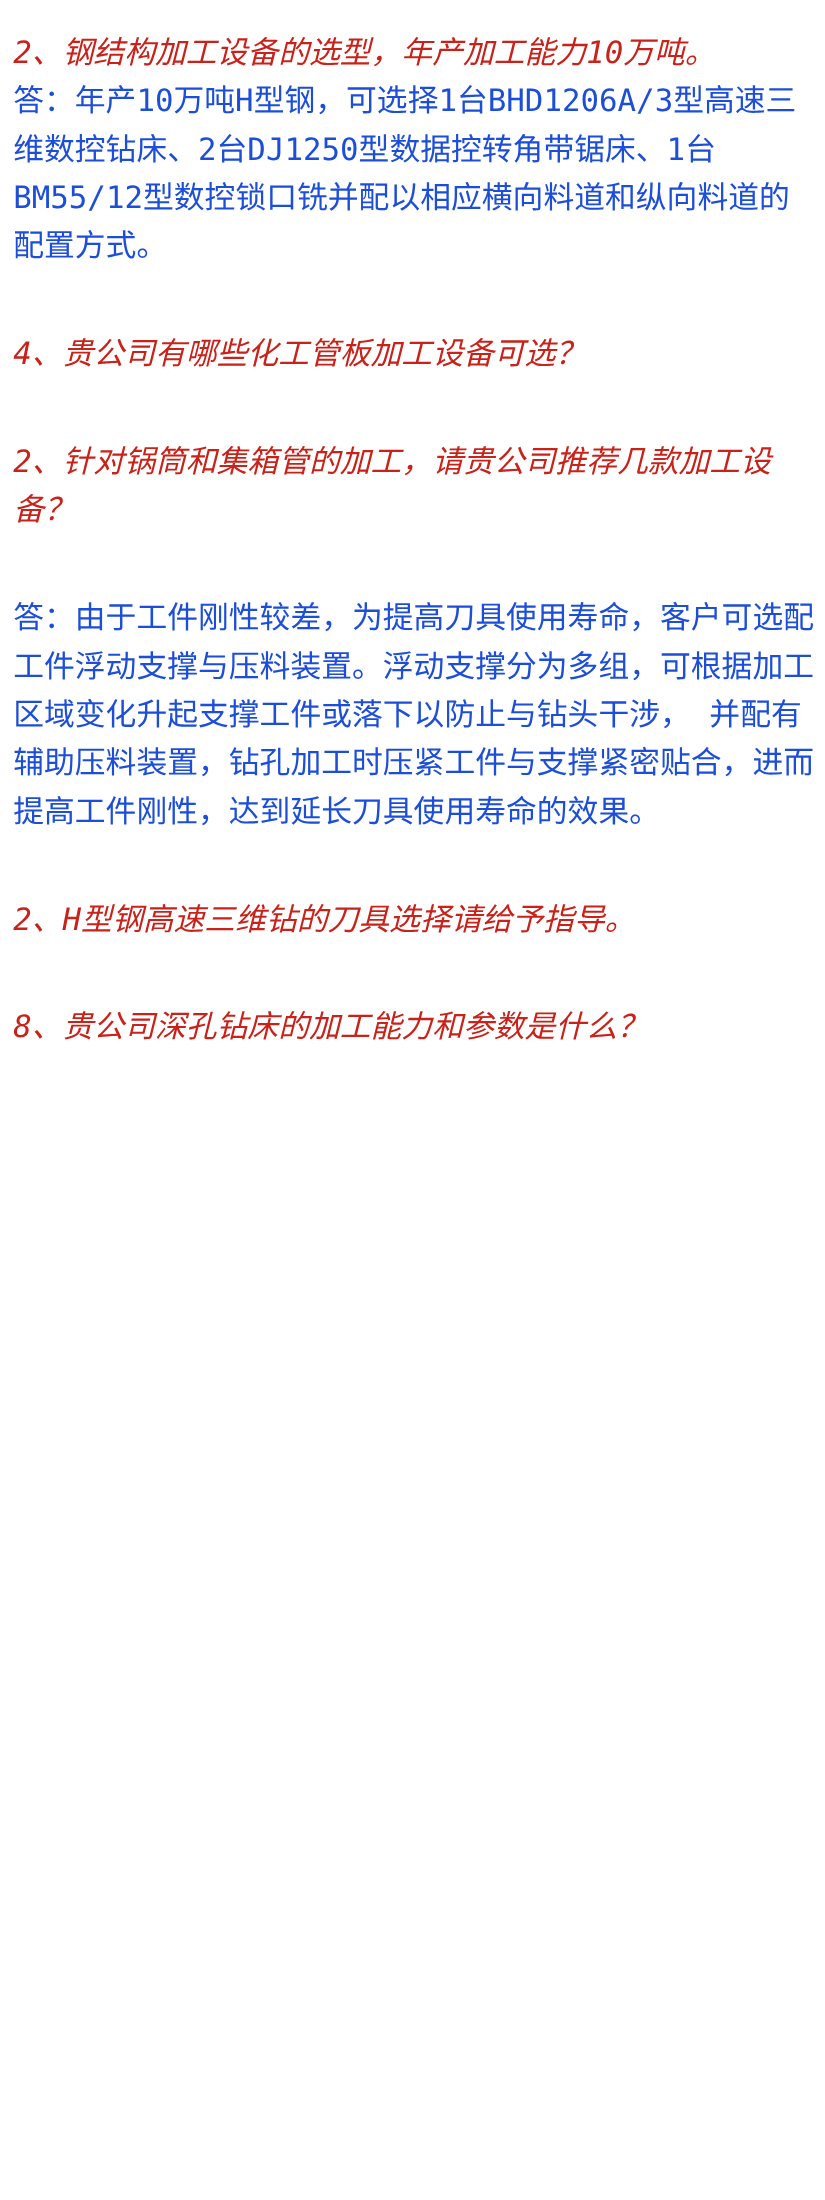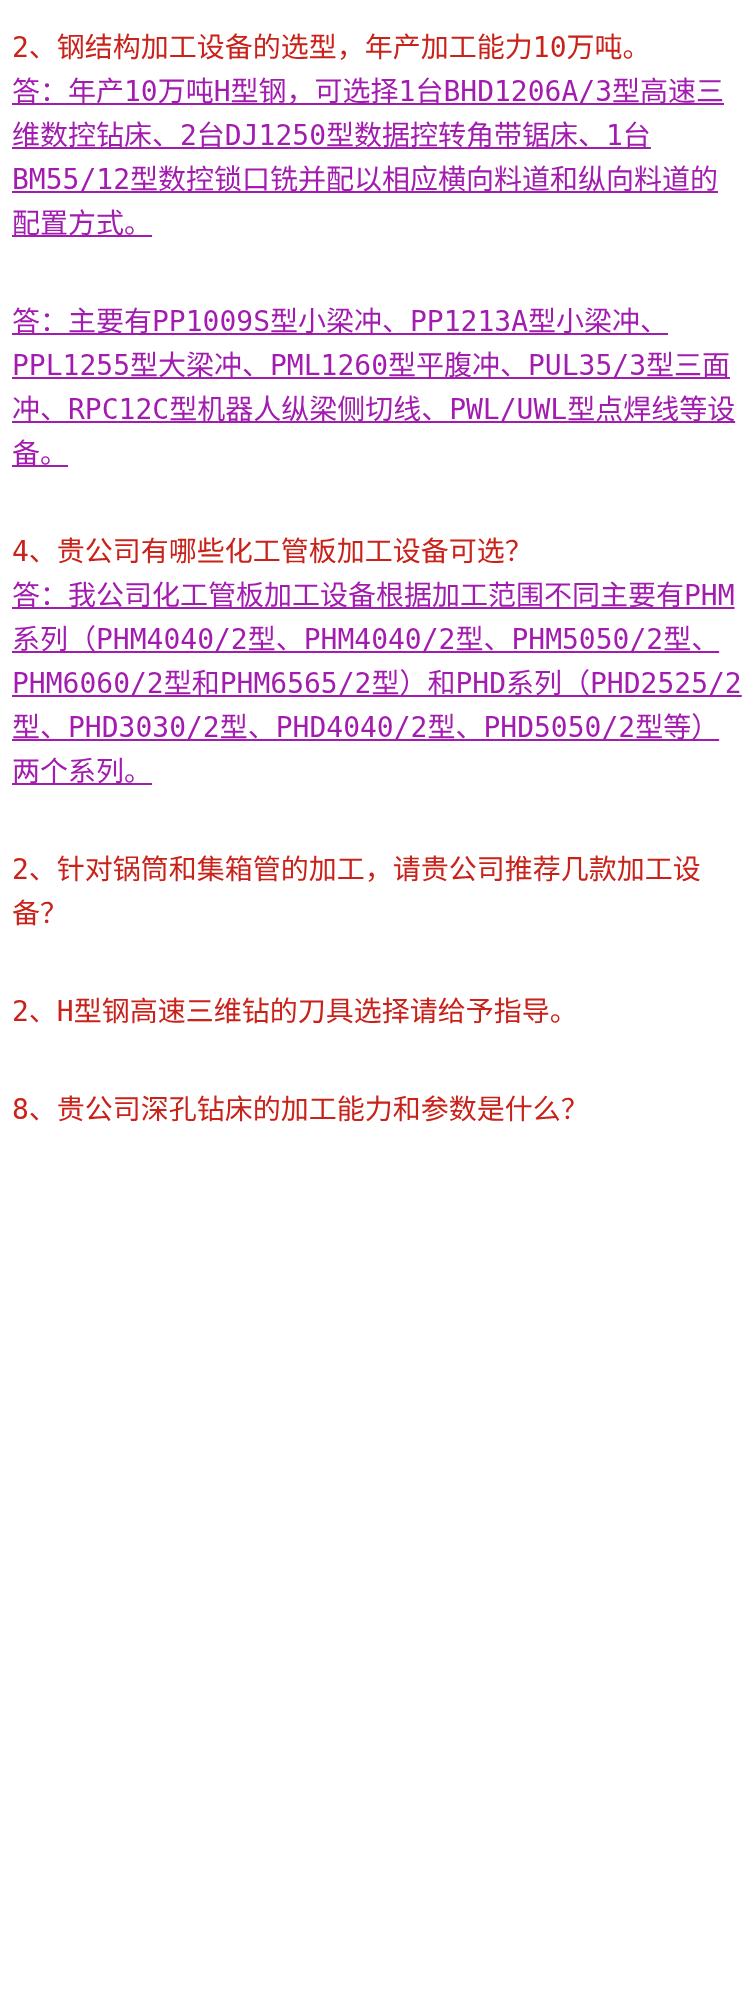--- a/index.html
+++ b/index.html
@@ -29,6 +29,7 @@
     font-weight: normal;
     line-height: 44px;
     word-break: break-word;
+    font-style: italic;
   }
   .answer {
     color: #a21caf;

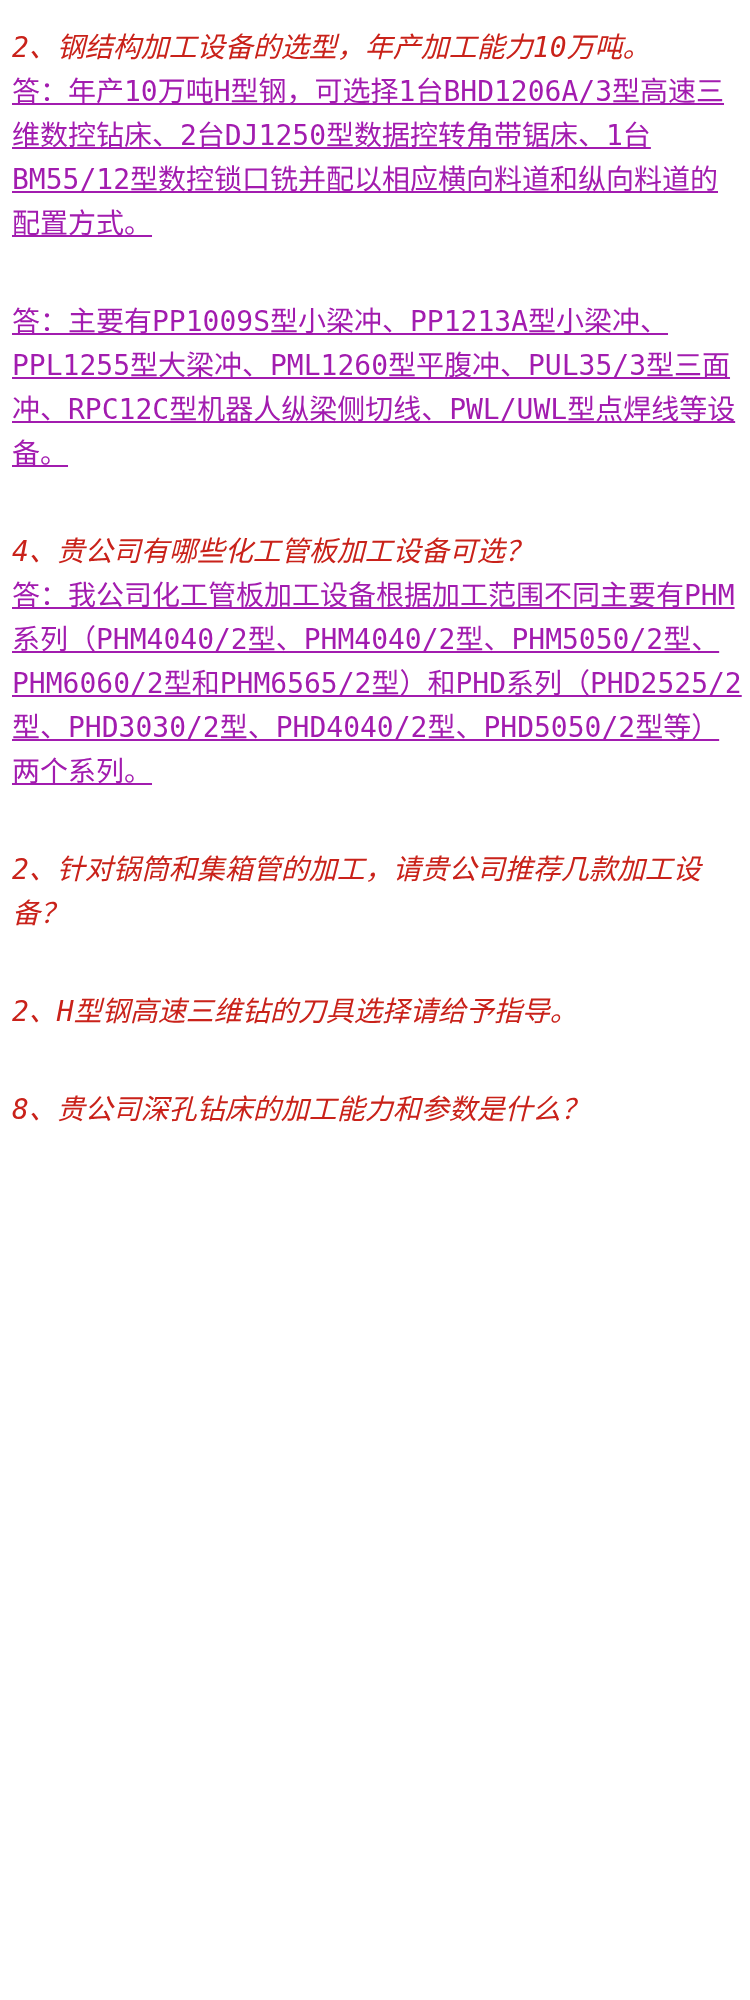--- a/index.html
+++ b/index.html
@@ -32,10 +32,9 @@
     font-style: italic;
   }
   .answer {
-    color: #a21caf;
+    color: #1d4ed8;
     line-height: 44px;
     word-break: break-word;
-    text-decoration: underline;
   }
 </style>
 </head>

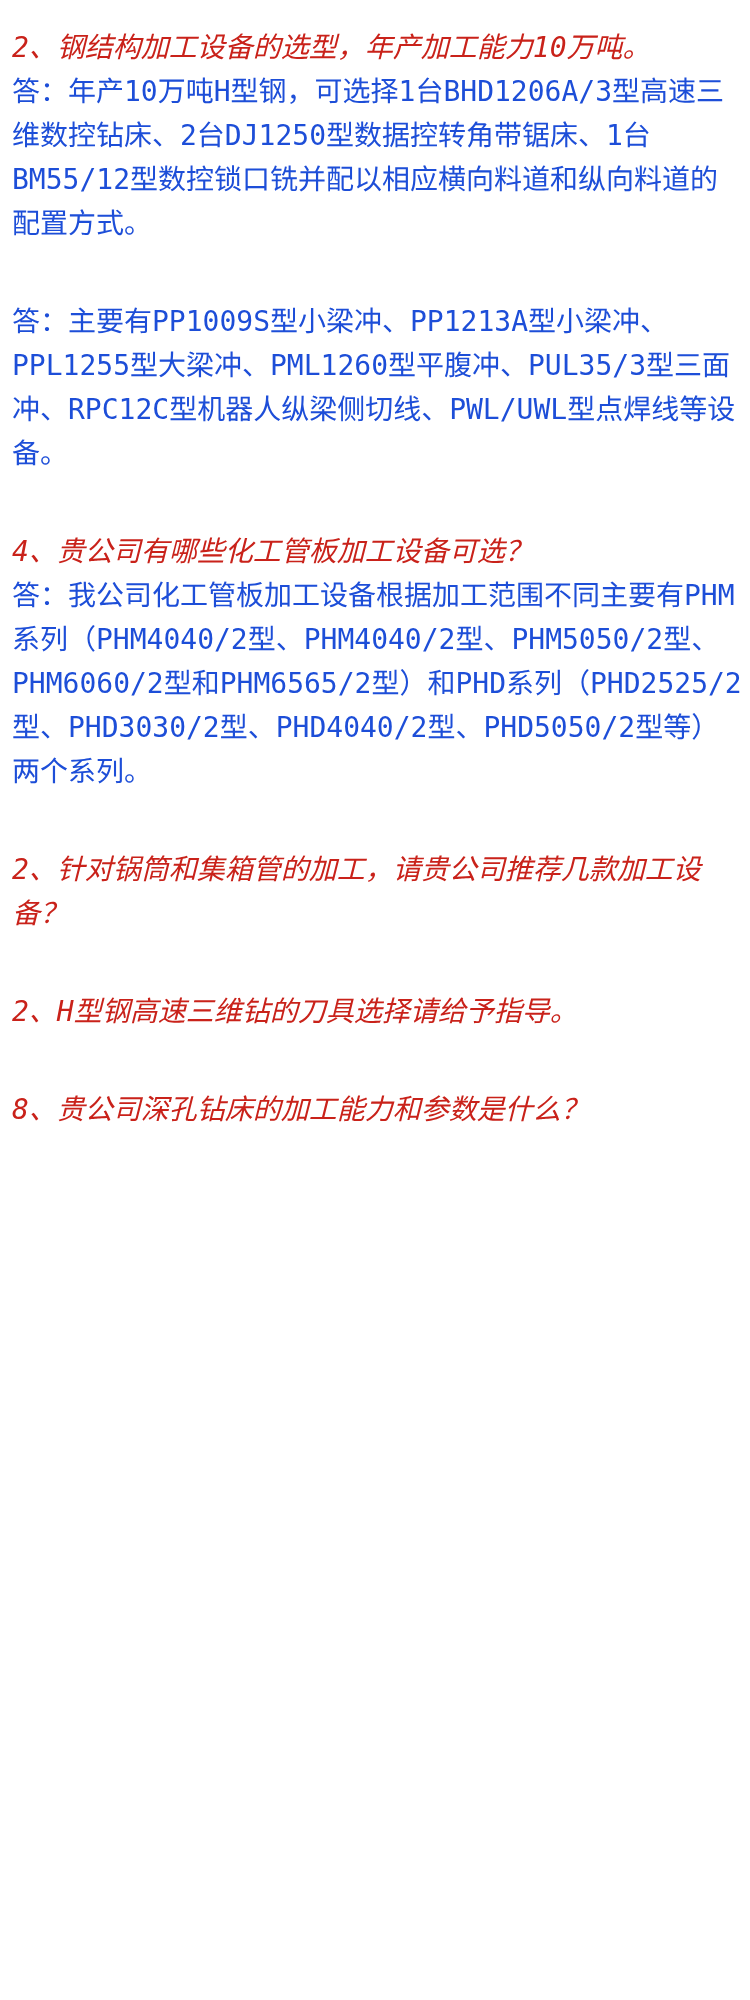--- a/index.html
+++ b/index.html
@@ -48,7 +48,6 @@
   </section>
 
   <section class="section">
-    <p class="answer">答：主要有PP1009S型小梁冲、PP1213A型小梁冲、PPL1255型大梁冲、PML1260型平腹冲、PUL35/3型三面冲、RPC12C型机器人纵梁侧切线、PWL/UWL型点焊线等设备。</p>
   </section>
 
   <section class="section">

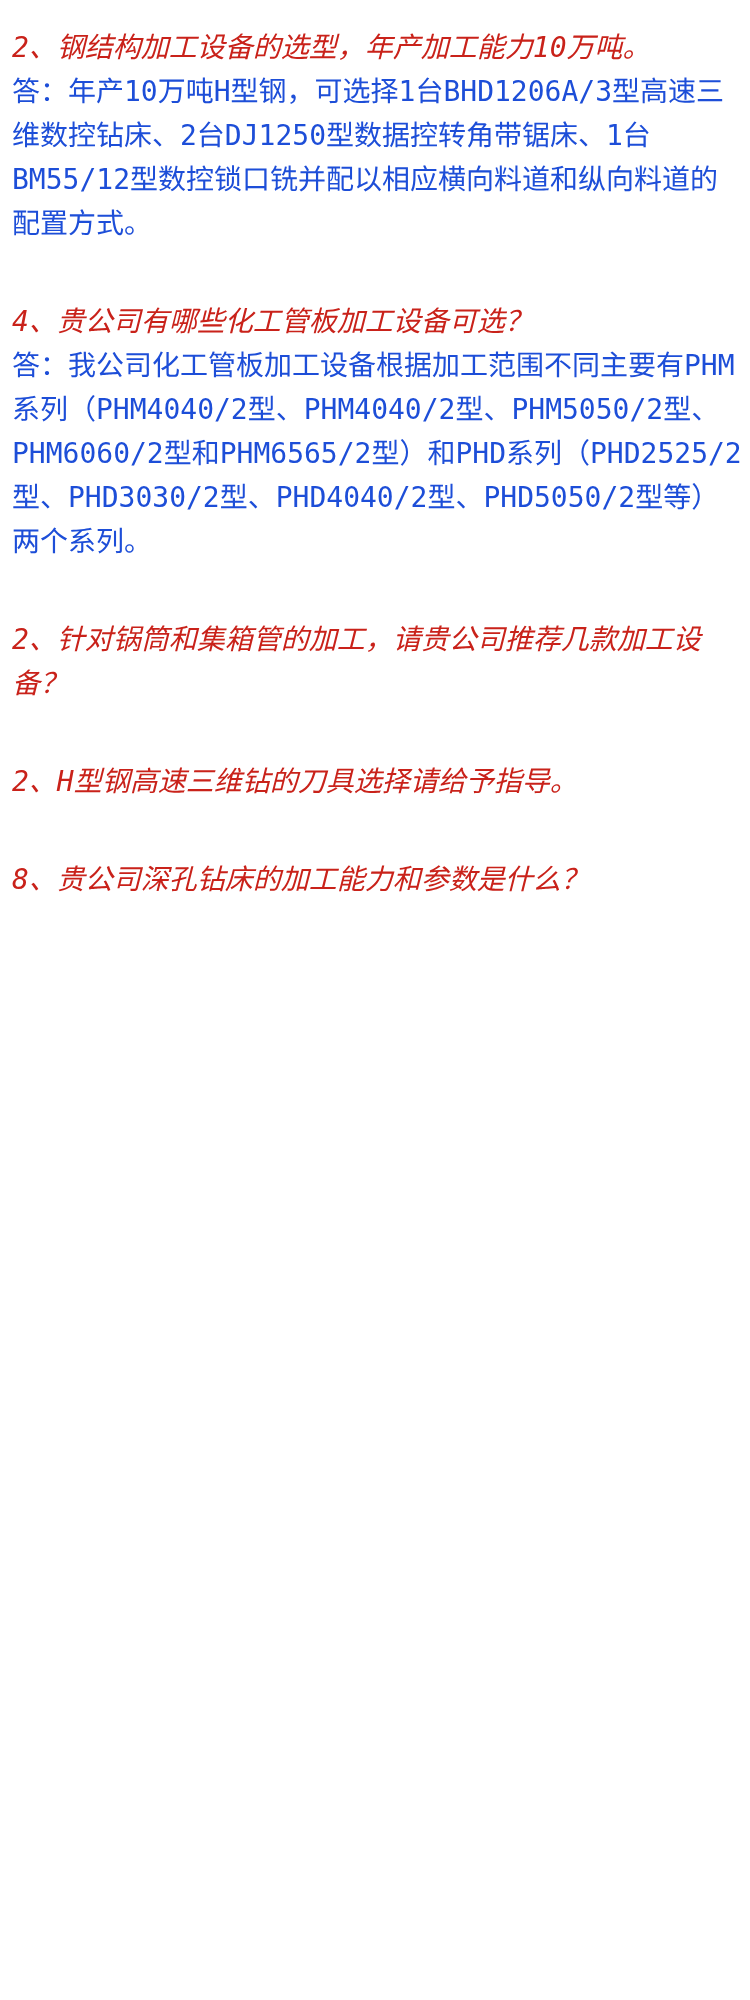--- a/index.html
+++ b/index.html
@@ -52,7 +52,6 @@
 
   <section class="section">
     <h2 class="question">4、贵公司有哪些化工管板加工设备可选？</h2>
-    <p class="answer">答：我公司化工管板加工设备根据加工范围不同主要有PHM系列（PHM4040/2型、PHM4040/2型、PHM5050/2型、PHM6060/2型和PHM6565/2型）和PHD系列（PHD2525/2型、PHD3030/2型、PHD4040/2型、PHD5050/2型等）两个系列。</p>
   </section>
 
   <section class="section">

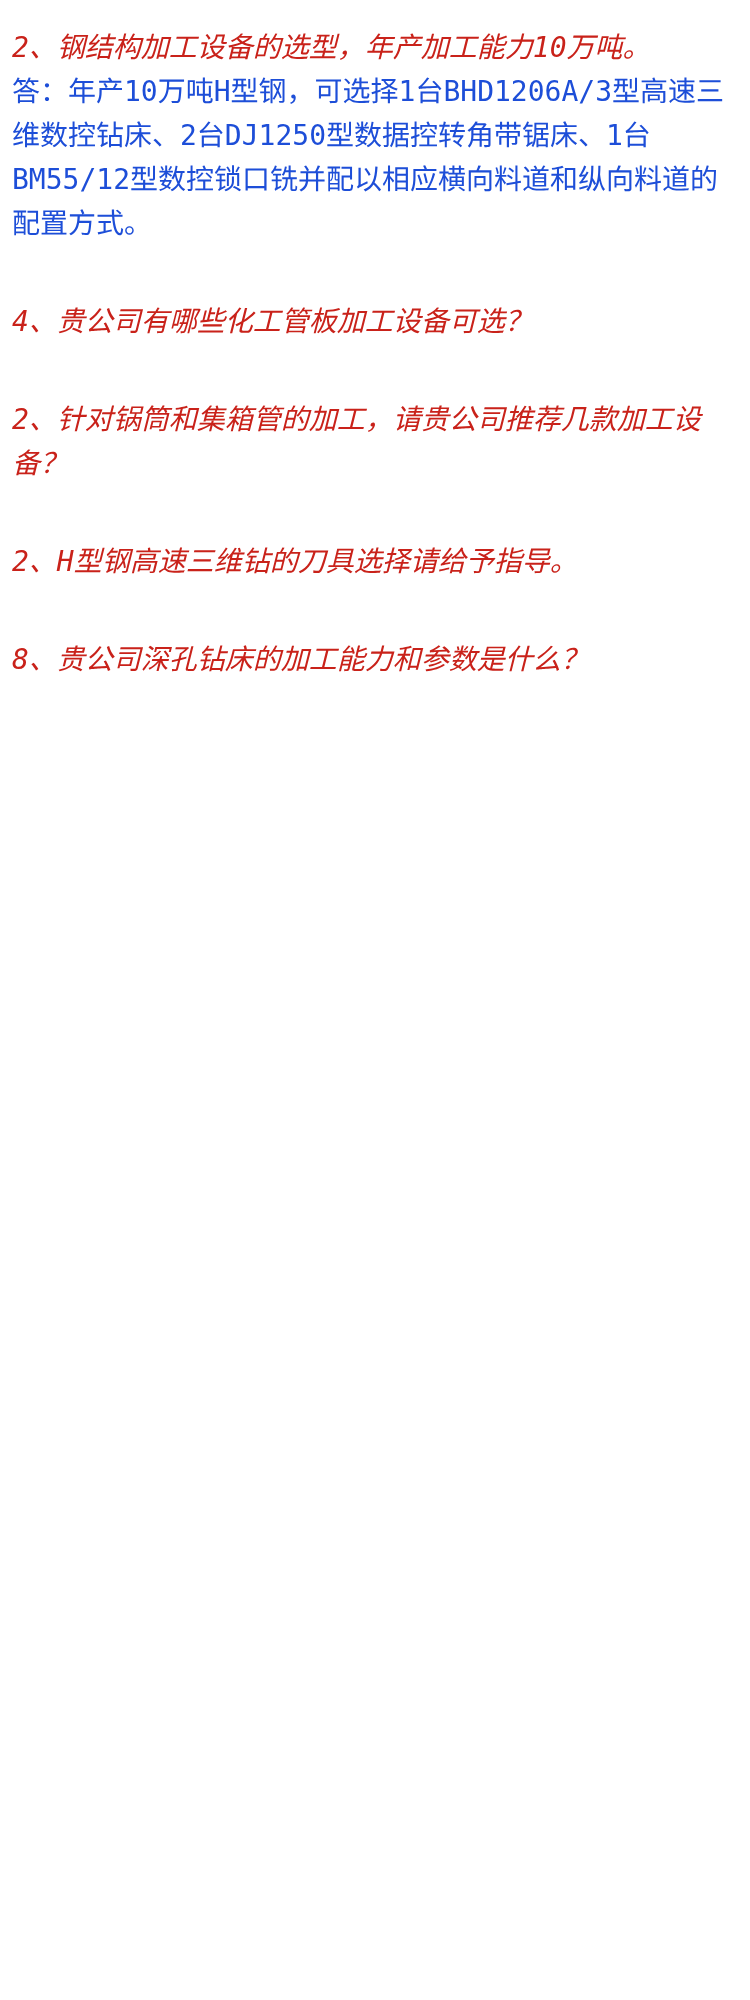--- a/index.html
+++ b/index.html
@@ -59,6 +59,7 @@
   </section>
 
   <section class="section">
+    <p class="answer">答：由于工件刚性较差，为提高刀具使用寿命，客户可选配工件浮动支撑与压料装置。浮动支撑分为多组，可根据加工区域变化升起支撑工件或落下以防止与钻头干涉， 并配有辅助压料装置，钻孔加工时压紧工件与支撑紧密贴合，进而提高工件刚性，达到延长刀具使用寿命的效果。</p>
   </section>
 
   <section class="section">

